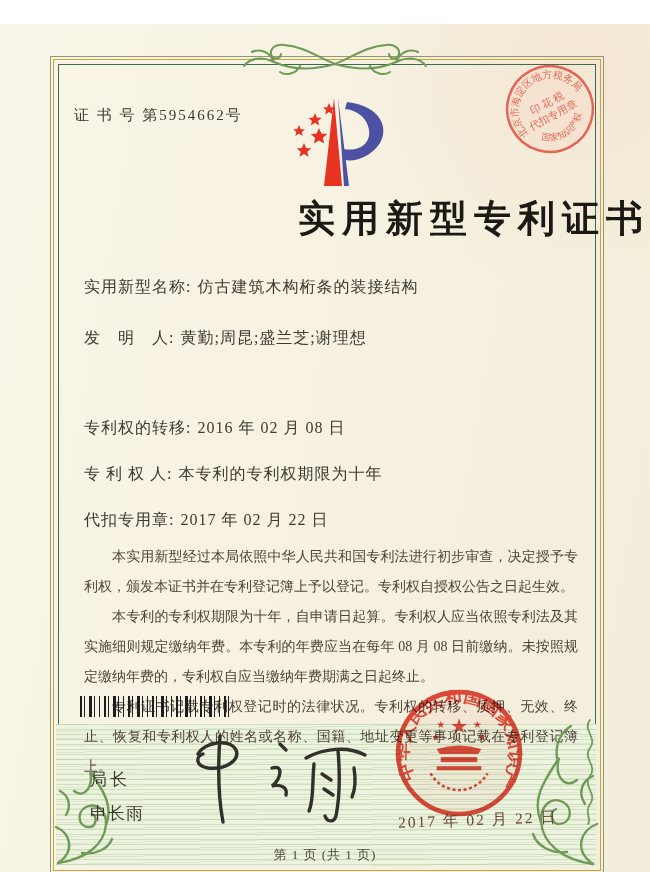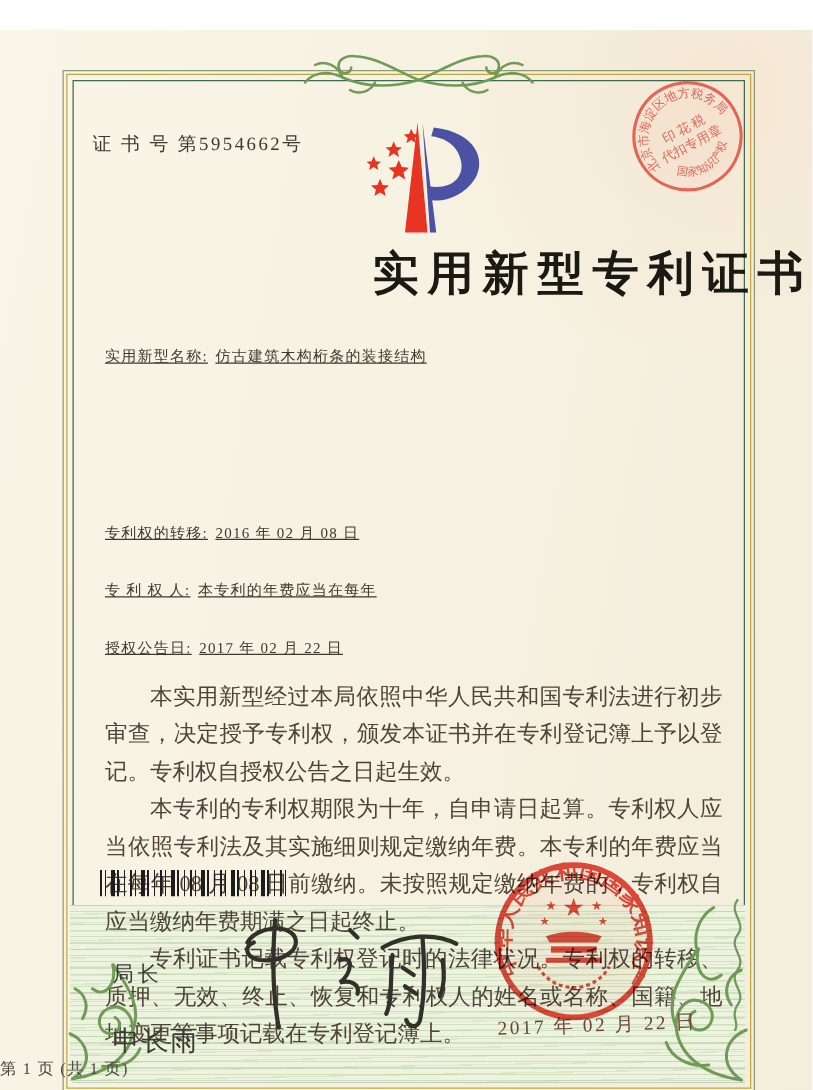--- a/index.html
+++ b/index.html
@@ -26,7 +26,7 @@
   
   .title{position:absolute;left:0;right:0;top:170px;text-align:right;font-size:37px;font-weight:bold;letter-spacing:7px;color:#1b1914;}
   
-  .field{position:absolute;left:84px;width:500px;font-size:12px;color:#3d3a31;letter-spacing:1px;text-decoration:underline;}
+  .field{position:absolute;left:84px;width:500px;font-size:16px;color:#3d3a31;letter-spacing:1px;}
   .field .val{margin-left:6px;}
   
   .body-text{position:absolute;left:84px;top:518px;width:494px;font-size:18px;line-height:30px;color:#4e4338;text-align:justify;}

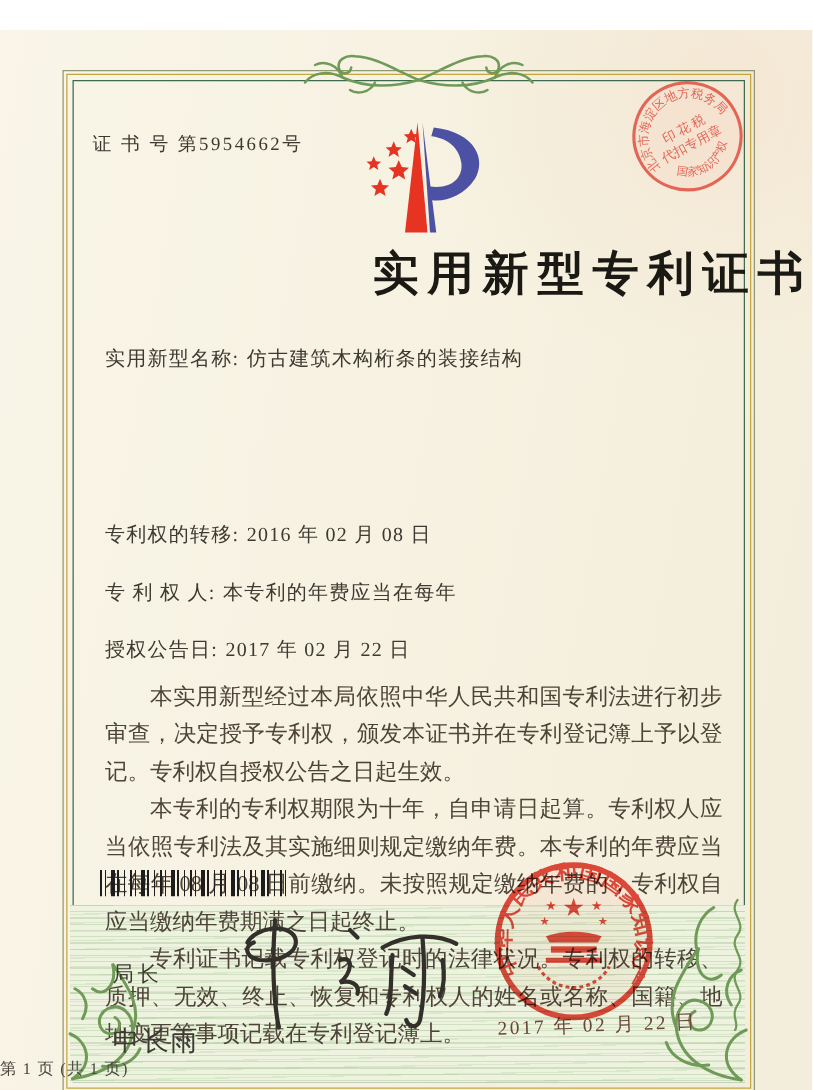--- a/index.html
+++ b/index.html
@@ -121,6 +121,9 @@
   <div class="field" style="top:253px">
     <span>实用新型名称:</span><span class="val">仿古建筑木构桁条的装接结构</span>
   </div>
+  <div class="field" style="top:304px">
+    <span>发　明　人:</span><span class="val">黄勤;周昆;盛兰芝;谢理想</span>
+  </div>
   <div class="field" style="top:394px">
     <span>专利权的转移:</span><span class="val">2016 年 02 月 08 日</span>
   </div>

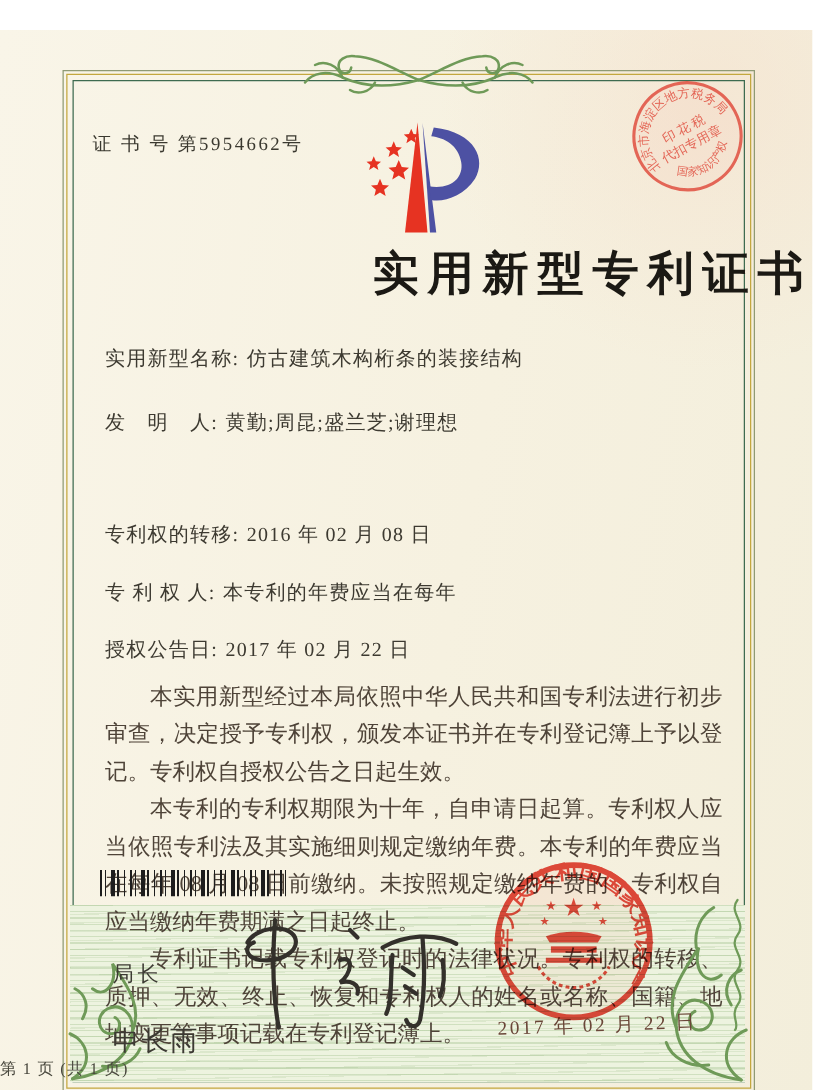--- a/index.html
+++ b/index.html
@@ -128,7 +128,7 @@
     <span>专利权的转移:</span><span class="val">2016 年 02 月 08 日</span>
   </div>
   <div class="field" style="top:440px">
-    <span>专 利 权 人:</span><span class="val">本专利的年费应当在每年</span>
+    <span>专 利 权 人:</span><span class="val">本专利的专利权期限为十年</span>
   </div>
   <div class="field" style="top:486px">
     <span>授权公告日:</span><span class="val">2017 年 02 月 22 日</span>

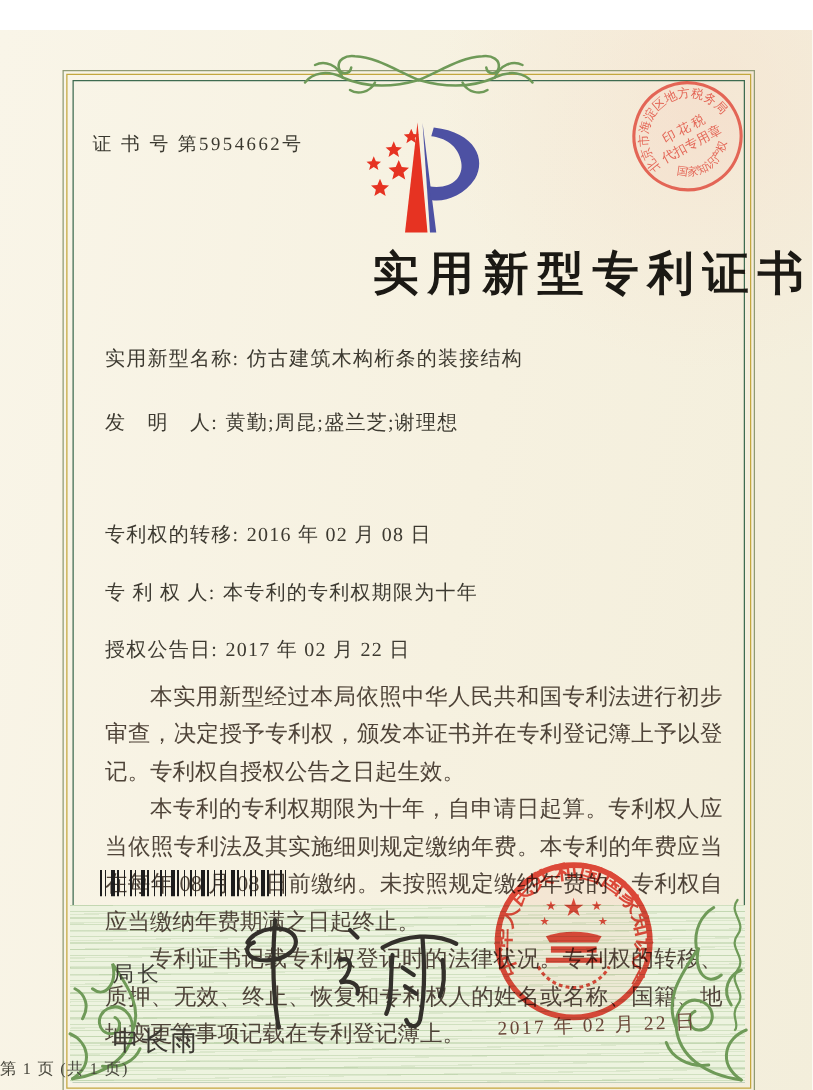--- a/index.html
+++ b/index.html
@@ -131,7 +131,7 @@
     <span>专 利 权 人:</span><span class="val">本专利的专利权期限为十年</span>
   </div>
   <div class="field" style="top:486px">
-    <span>授权公告日:</span><span class="val">2017 年 02 月 22 日</span>
+    <span>代扣专用章:</span><span class="val">2017 年 02 月 22 日</span>
   </div>
 
   <div class="body-text">

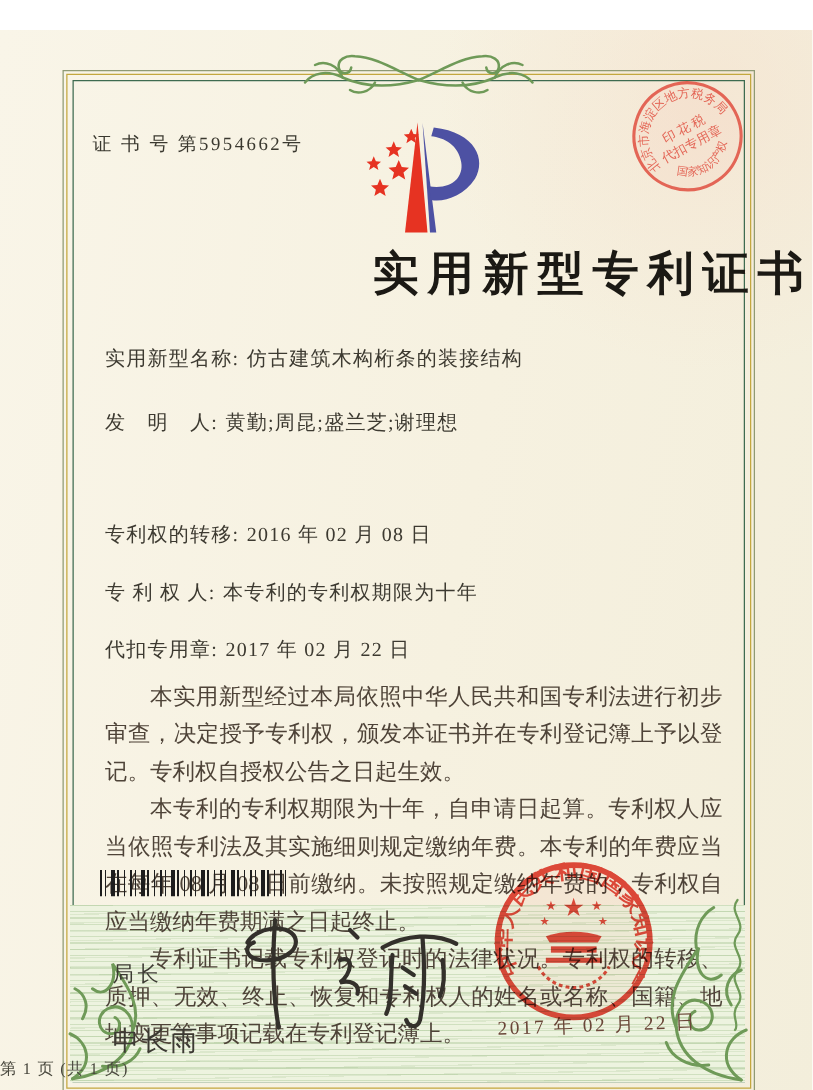--- a/index.html
+++ b/index.html
@@ -29,7 +29,7 @@
   .field{position:absolute;left:84px;width:500px;font-size:16px;color:#3d3a31;letter-spacing:1px;}
   .field .val{margin-left:6px;}
   
-  .body-text{position:absolute;left:84px;top:518px;width:494px;font-size:18px;line-height:30px;color:#4e4338;text-align:justify;}
+  .body-text{position:absolute;left:84px;top:518px;width:494px;font-size:14px;line-height:30px;color:#4e4338;text-align:justify;}
   .body-text p{margin:0;text-indent:2em;}
   
   .barcode{position:absolute;left:80px;top:672px;width:152px;height:21px;

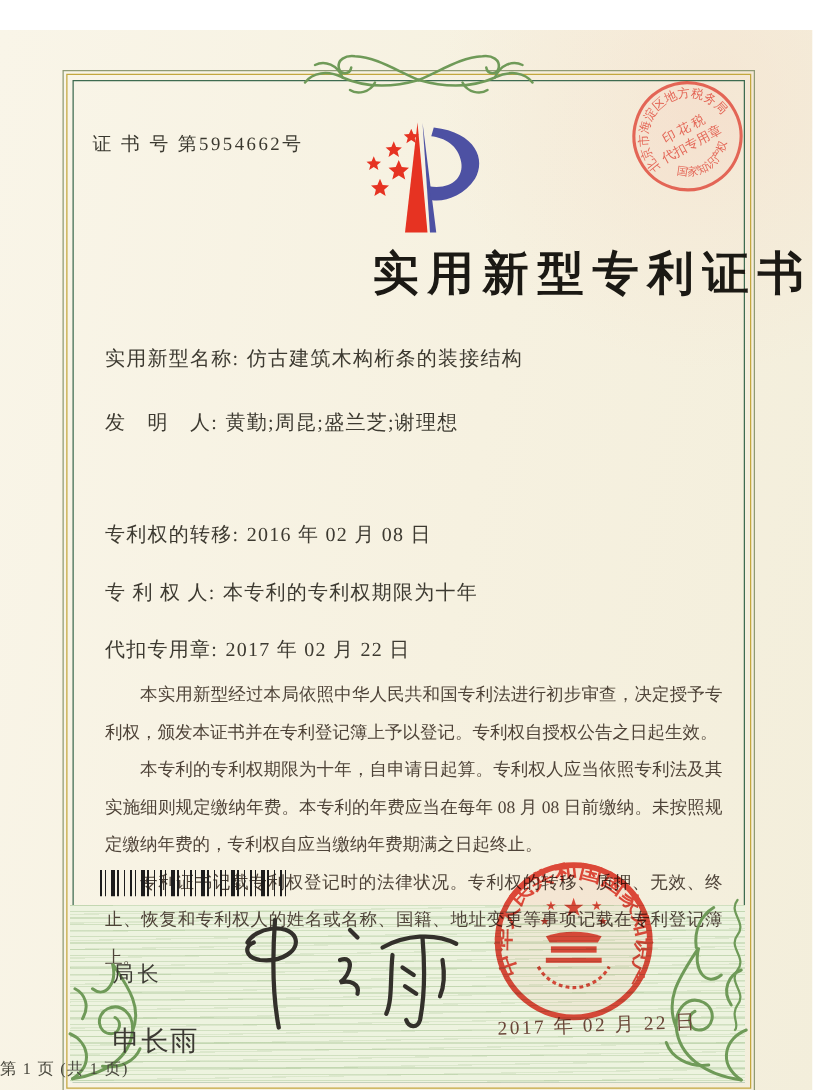--- a/index.html
+++ b/index.html
@@ -45,7 +45,7 @@
       #edf3df;}
   
   .sig-post{position:absolute;left:90px;top:744px;font-size:17px;color:#3c3a33;letter-spacing:3px;font-family:Liberation Sans, sans-serif;}
-  .sig-name{position:absolute;left:90px;top:794px;font-size:22px;color:#3c3a33;letter-spacing:1px;font-family:Liberation Serif, serif;}
+  .sig-name{position:absolute;left:90px;top:778px;font-size:17px;color:#3c3a33;letter-spacing:1px;font-family:Liberation Serif, serif;}
   .signature{position:absolute;left:168px;top:700px;}
   
   .seal{position:absolute;left:392px;top:662px;width:134px;height:134px;opacity:.88;mix-blend-mode:multiply;}

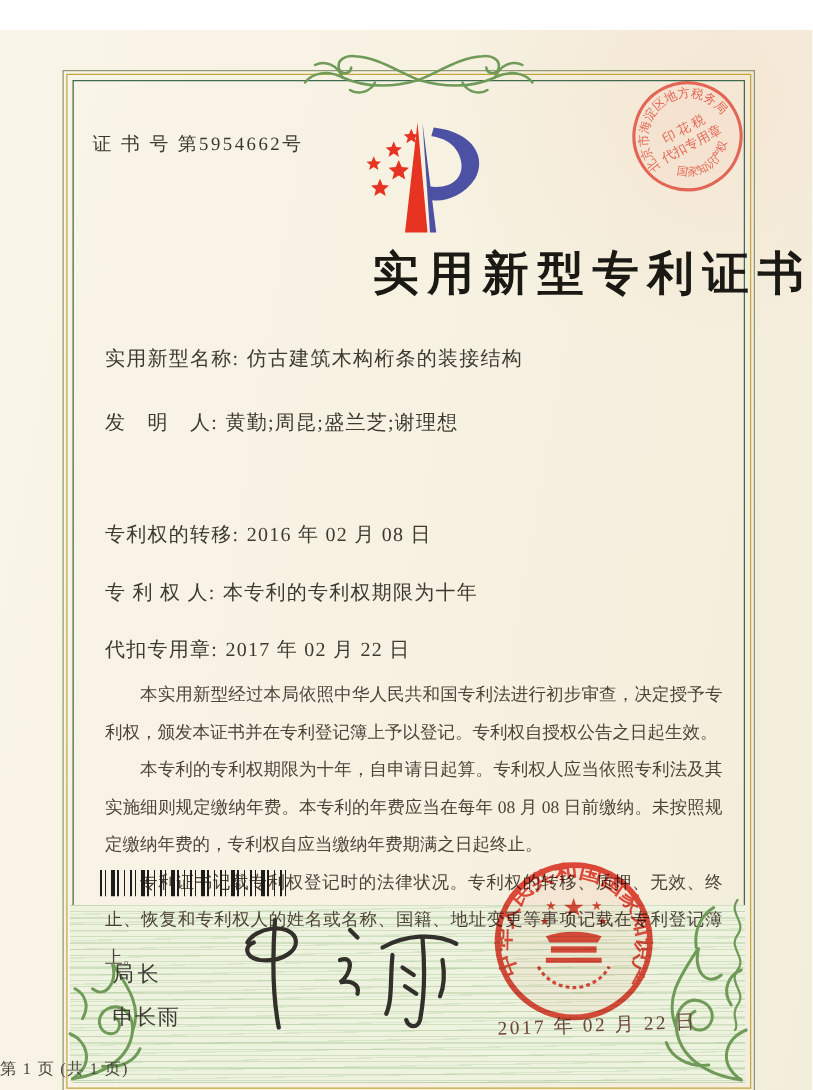--- a/index.html
+++ b/index.html
@@ -56,7 +56,7 @@
   .fl-br{position:absolute;left:497px;top:698px;transform:scaleX(-1);}
   .edge-curl{position:absolute;left:578px;top:692px;}
   
-  .footer{position:absolute;left:0;right:0;top:822px;font-size:13px;color:#49483e;letter-spacing:1px;}
+  .footer{position:absolute;left:0;right:0;top:822px;text-align:center;font-size:13px;color:#49483e;letter-spacing:1px;}
   .stamp-txt{fill:#e0493a;font-family:"Liberation Serif","DejaVu Serif",serif;}
   .seal-red{fill:#e23325;}
 </style>

